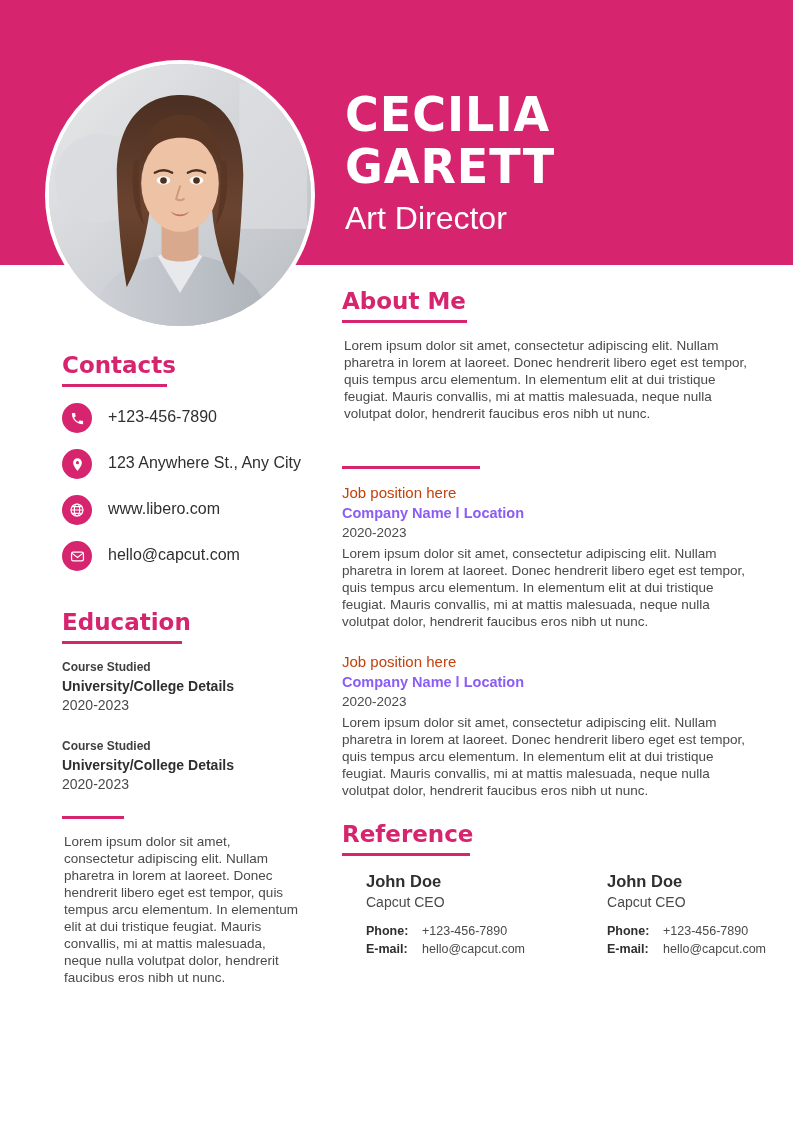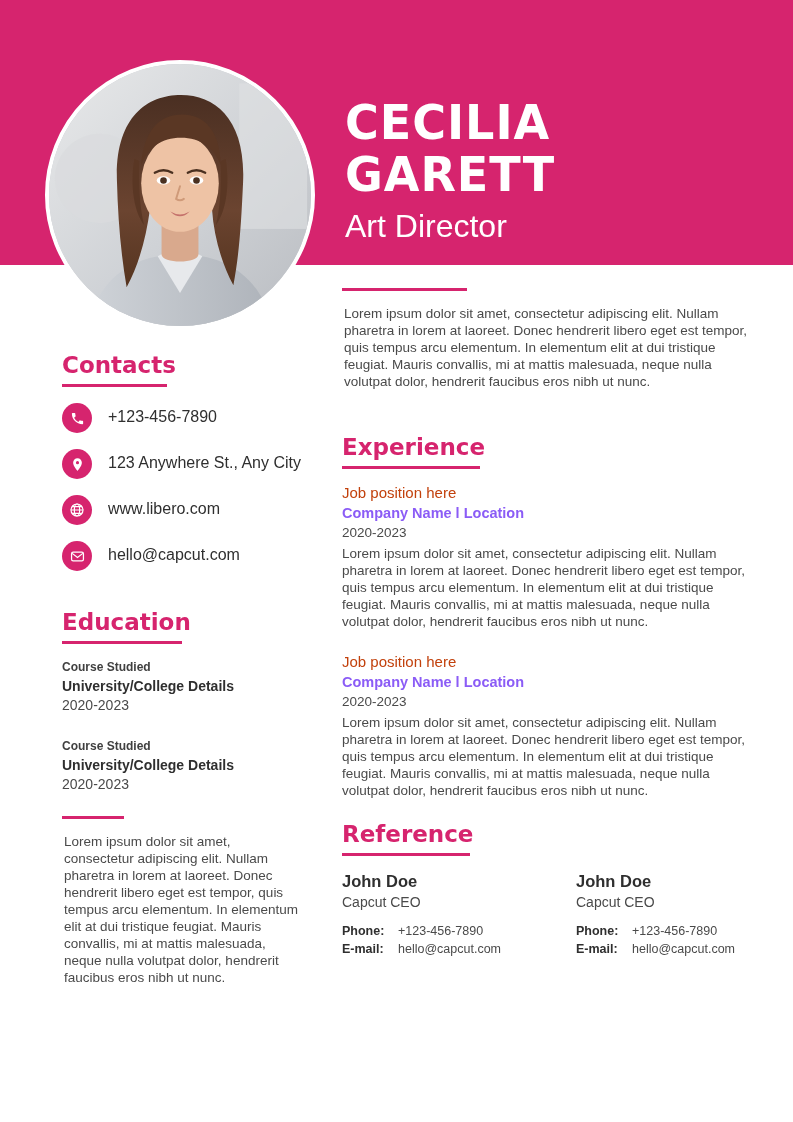--- a/index.html
+++ b/index.html
@@ -28,7 +28,7 @@
   .name-block {
     position: absolute;
     left: 345px;
-    top: 96px;
+    top: 88px;
     width: 420px;
   }
   .full-name {

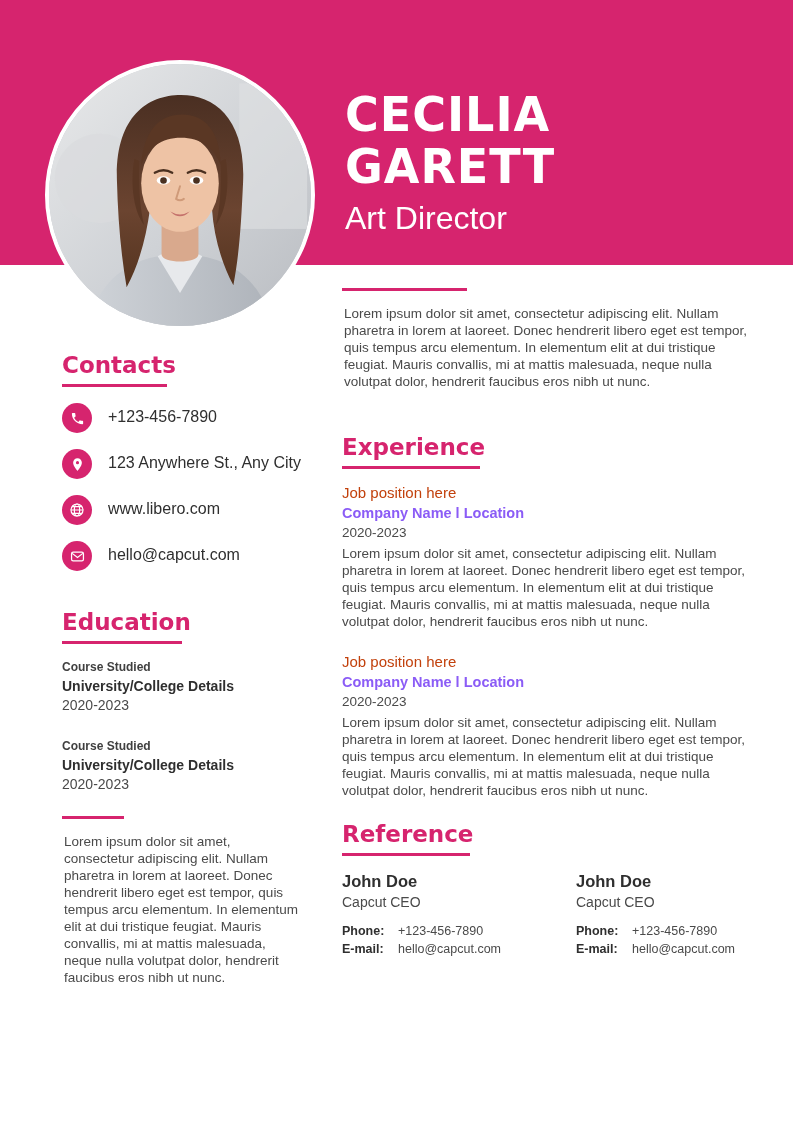--- a/index.html
+++ b/index.html
@@ -356,6 +356,7 @@
 <div class="right-col">
 
   <section>
+    <h3 class="section-title">About Me</h3>
     <hr class="rule ab">
     <p class="about-text">Lorem ipsum dolor sit amet, consectetur adipiscing elit. Nullam pharetra in lorem at laoreet. Donec hendrerit libero eget est tempor, quis tempus arcu elementum. In elementum elit at dui tristique feugiat. Mauris convallis, mi at mattis malesuada, neque nulla volutpat dolor, hendrerit faucibus eros nibh ut nunc.</p>
   </section>

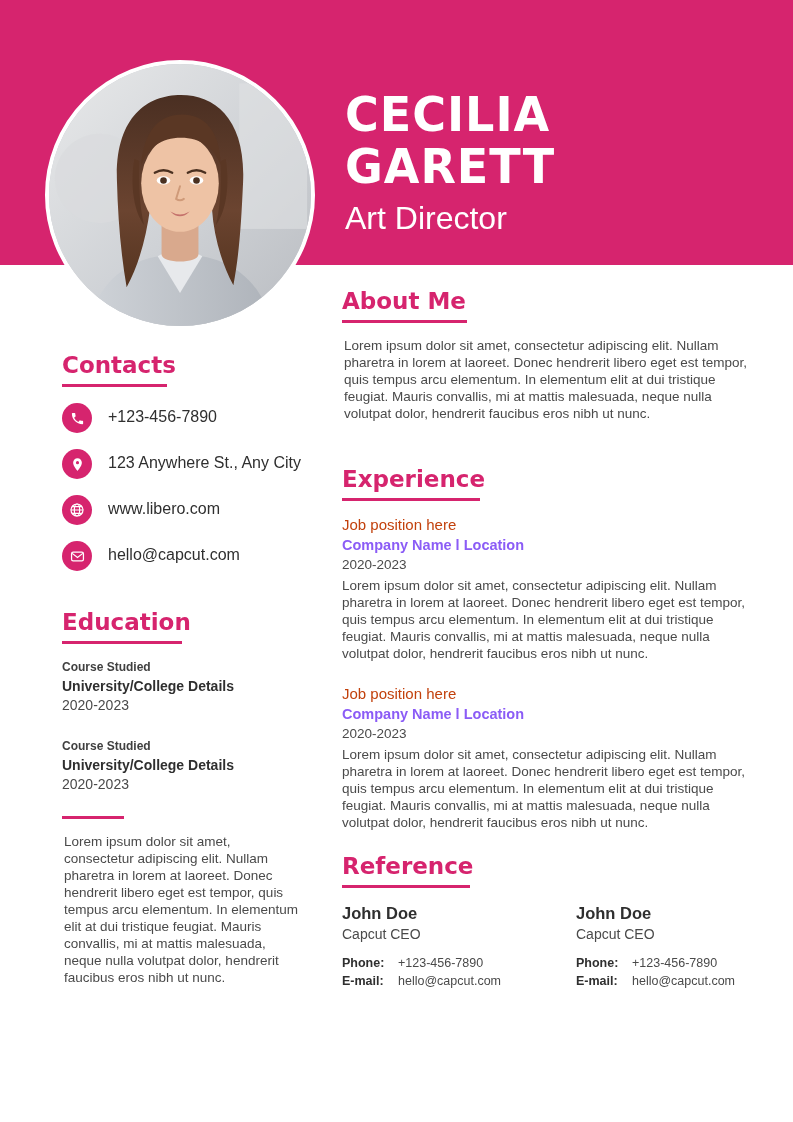--- a/index.html
+++ b/index.html
@@ -364,7 +364,6 @@
   <div class="spacer-lg"></div>
 
   <section>
-    <h3 class="section-title">Experience</h3>
     <hr class="rule ex">
 
     <div class="exp-block">

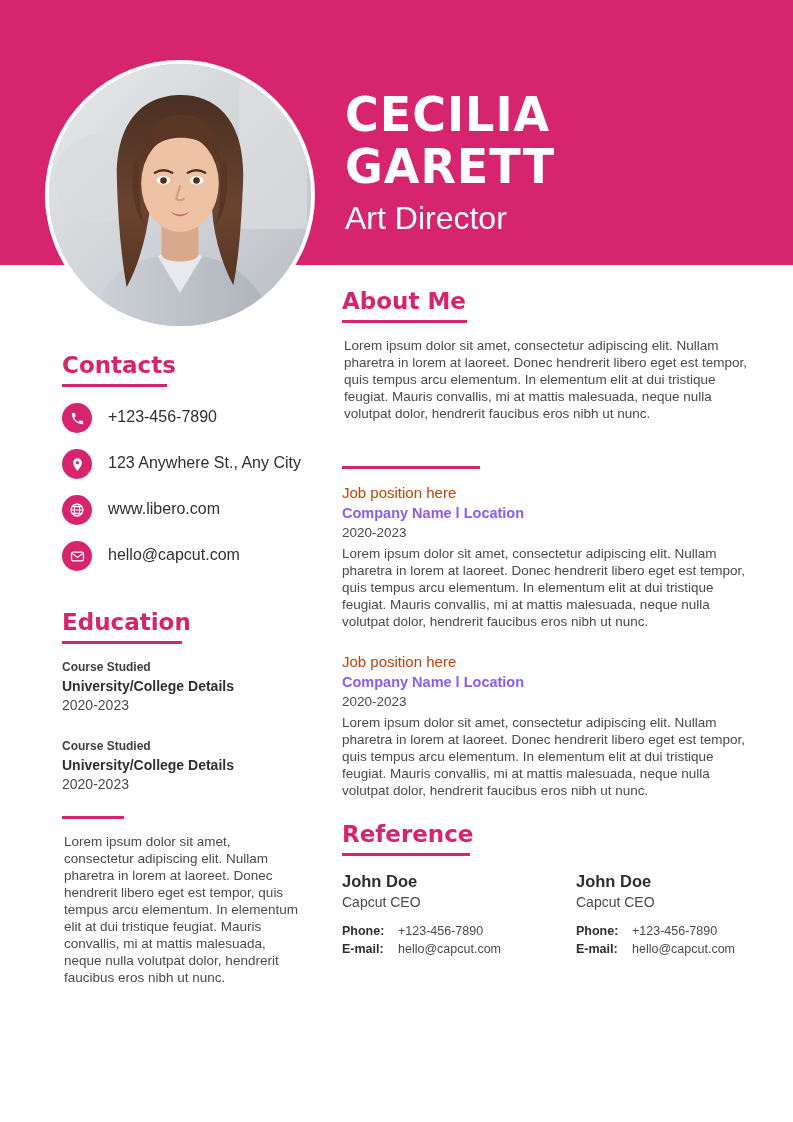--- a/index.html
+++ b/index.html
@@ -193,7 +193,7 @@
     gap: 58px;
     margin-top: 4px;
   }
-  .ref-col { width: 180px; }
+  .ref-col { width: 180px; margin-left: 24px; }
   .ref-name {
     font-size: 16.5px;
     font-weight: bold;

